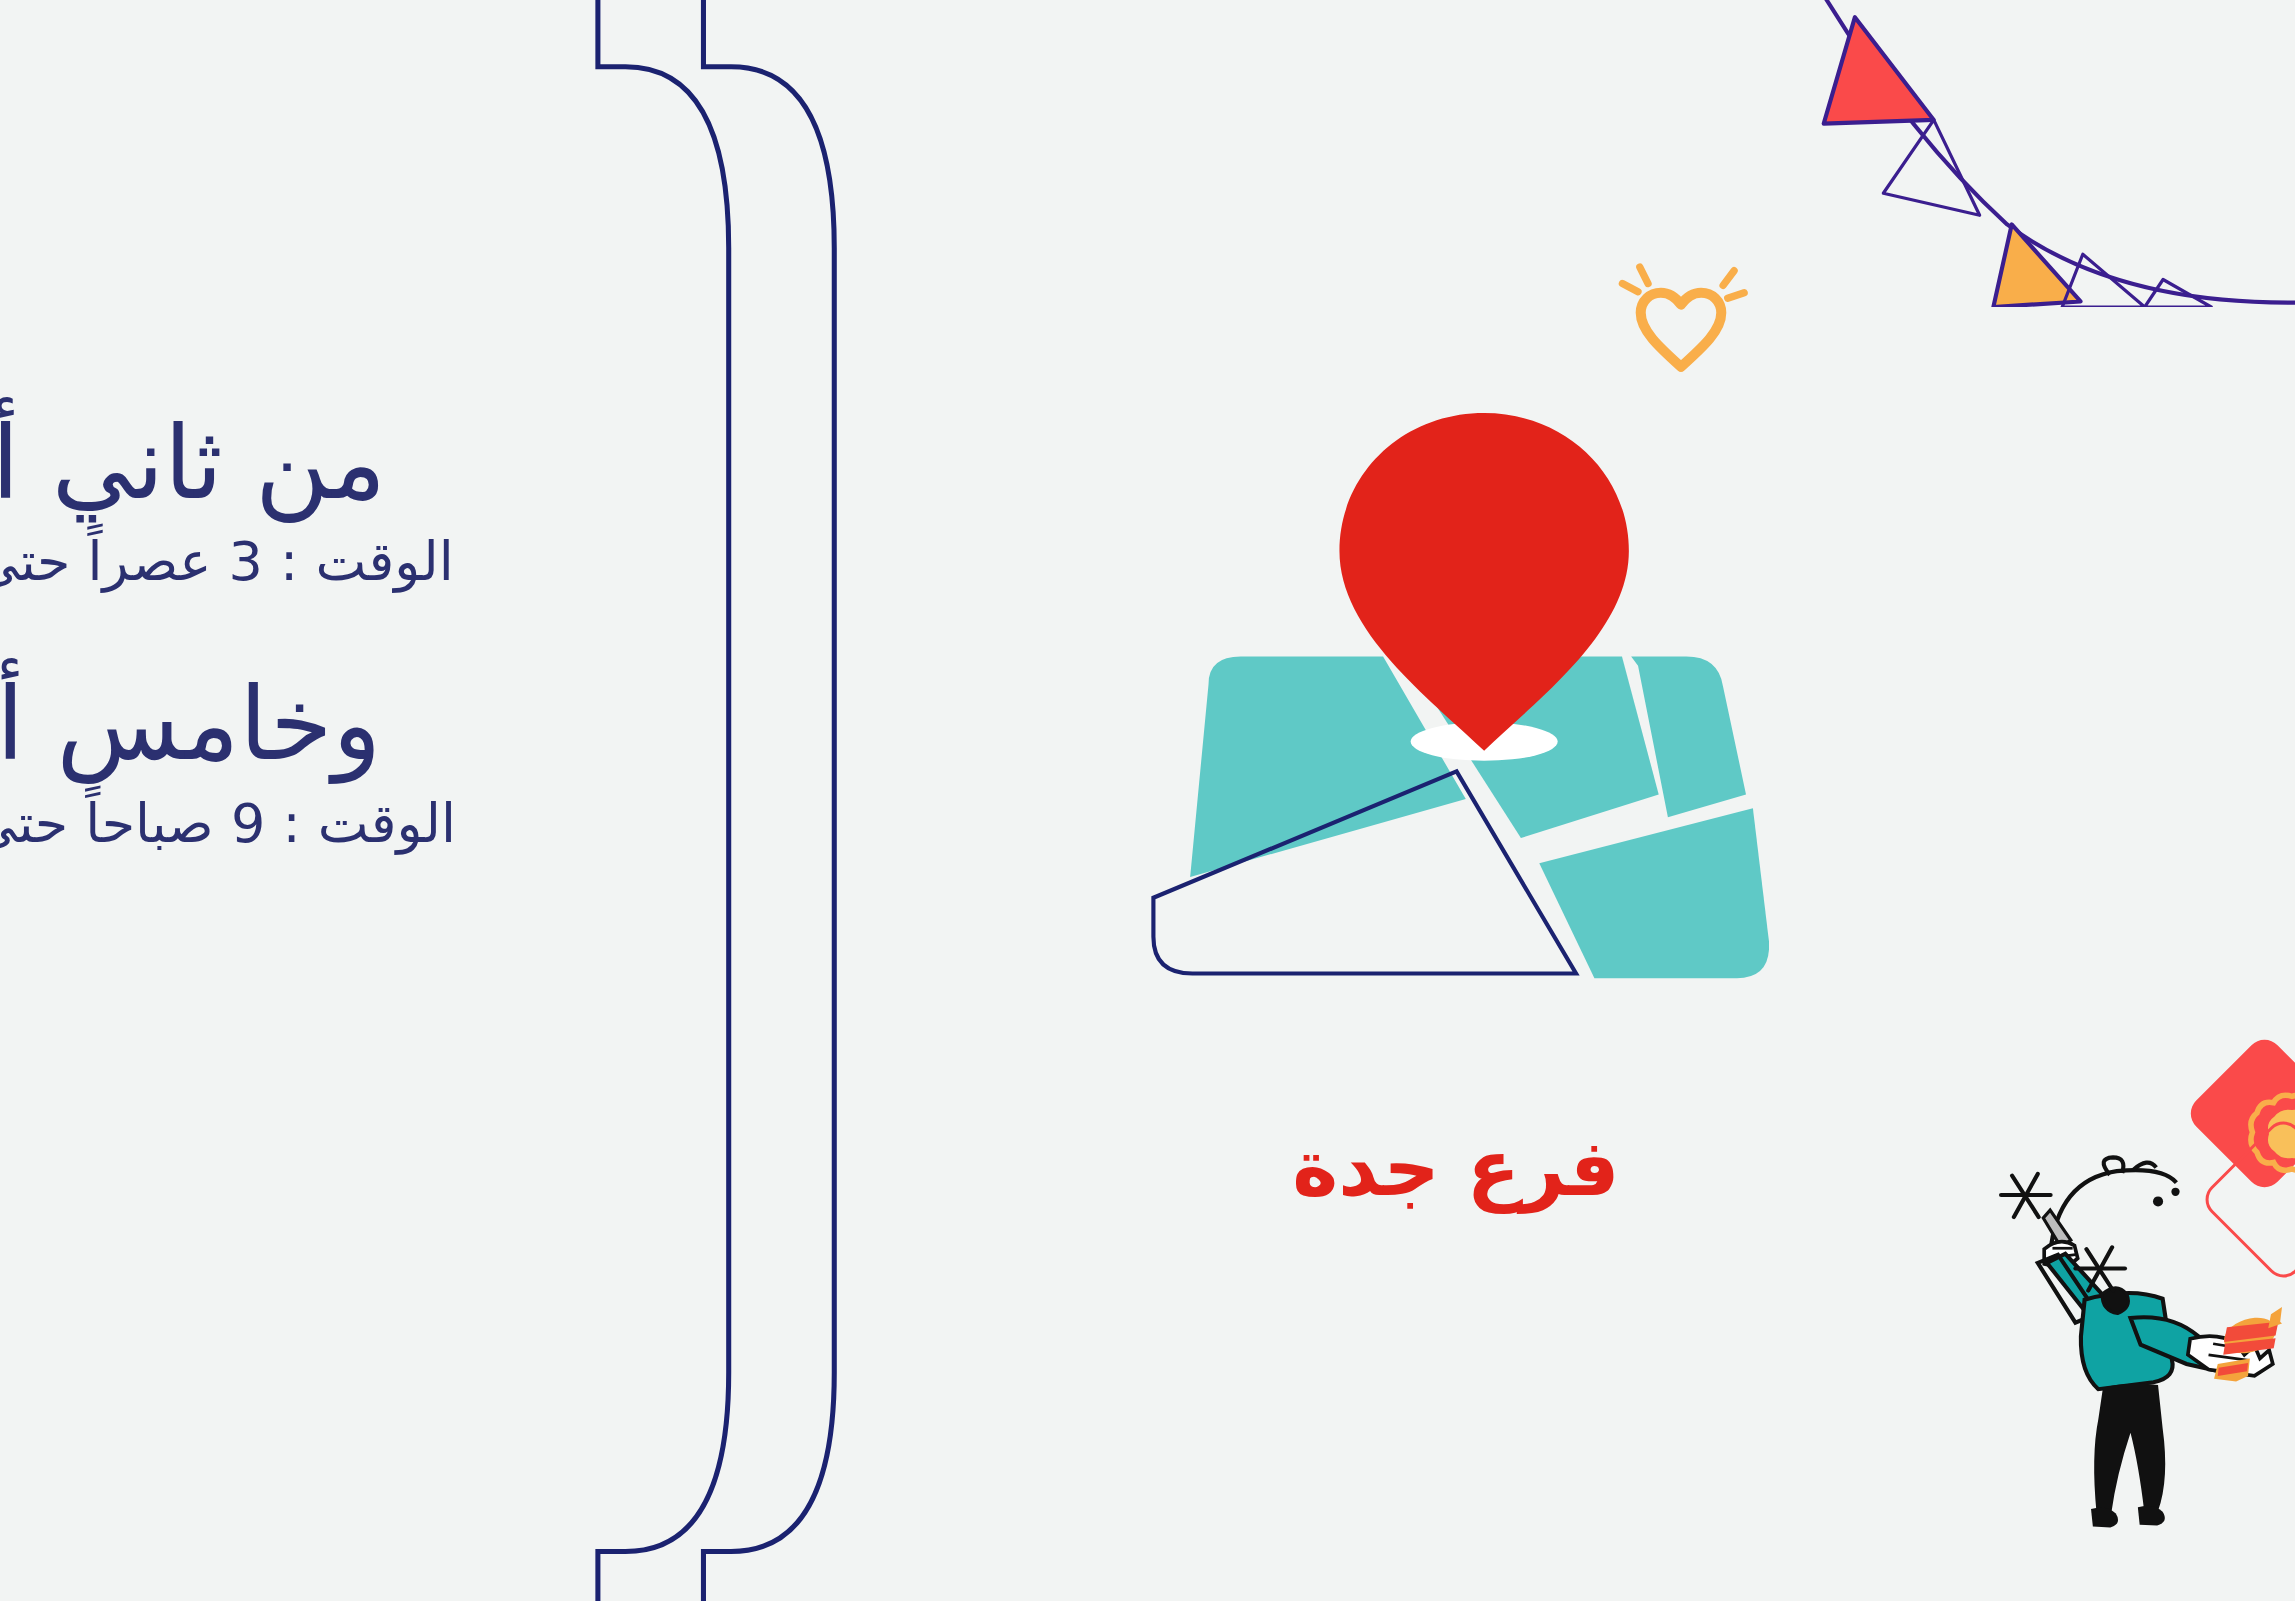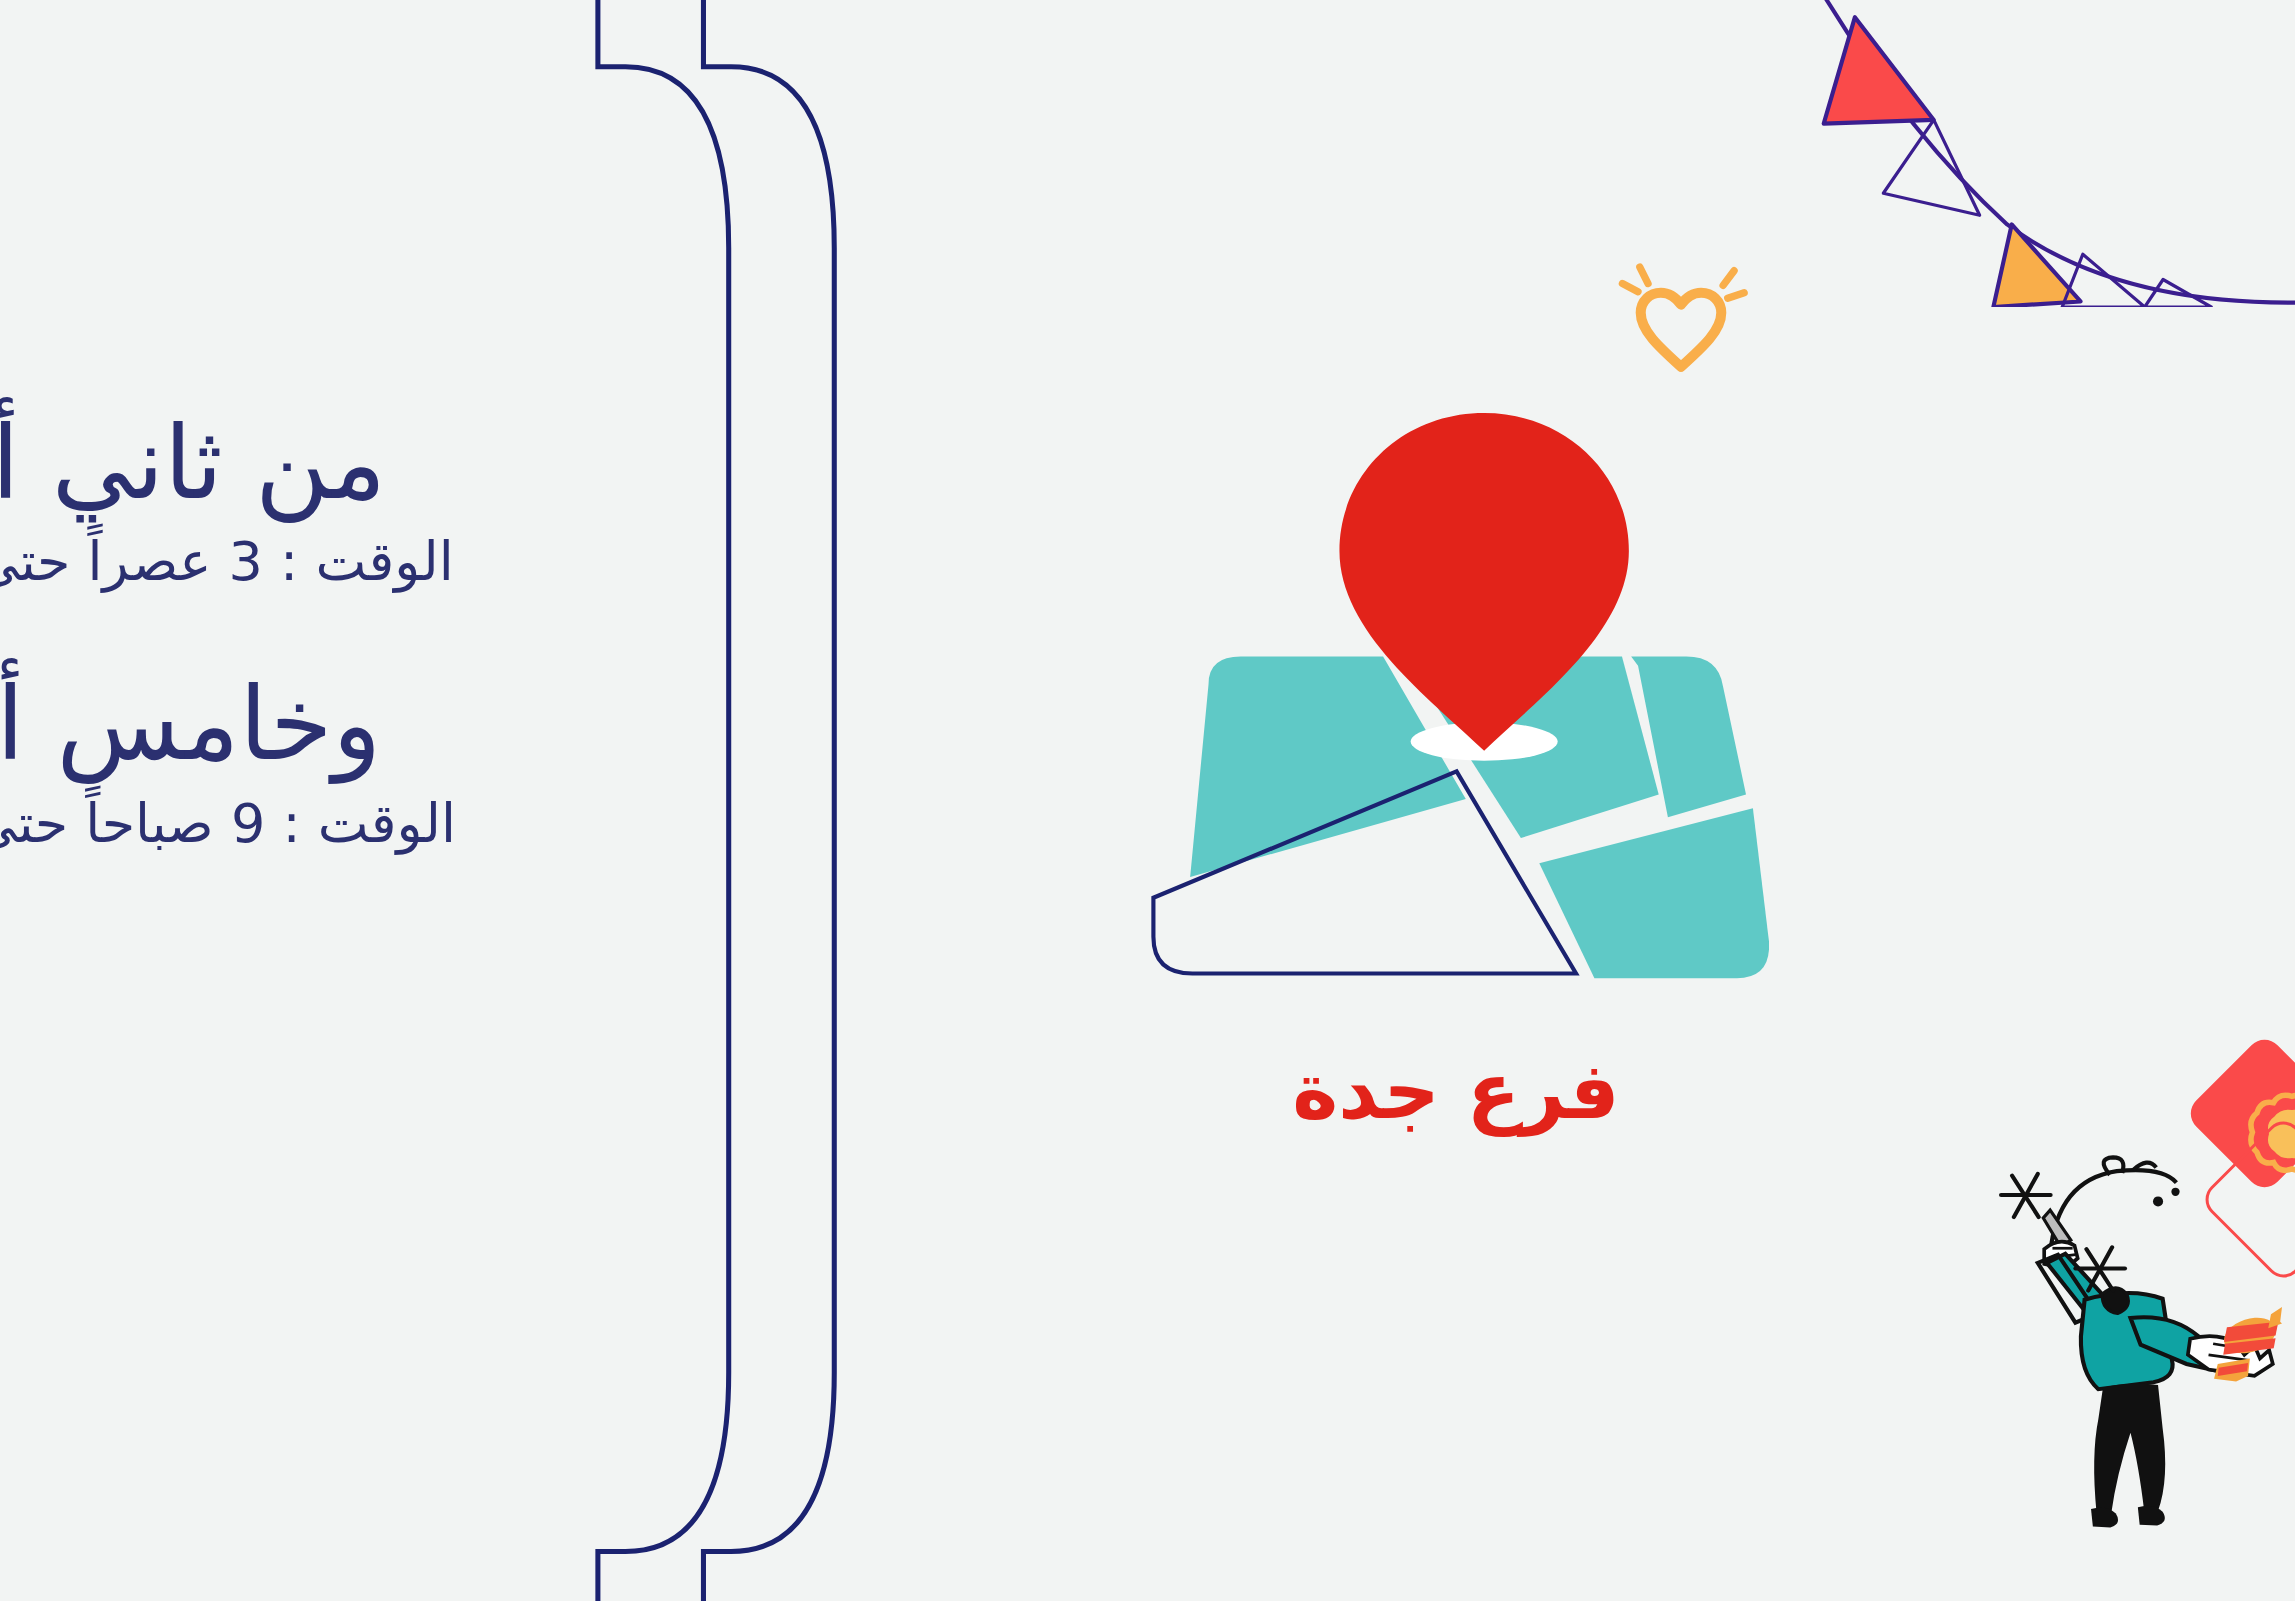--- a/index.html
+++ b/index.html
@@ -50,7 +50,7 @@
   .branch-label {
     position: absolute;
     left: 1919px;
-    top: 1046px;
+    top: 1123px;
     width: 606px;
     text-align: center;
     color: #E2231A;

